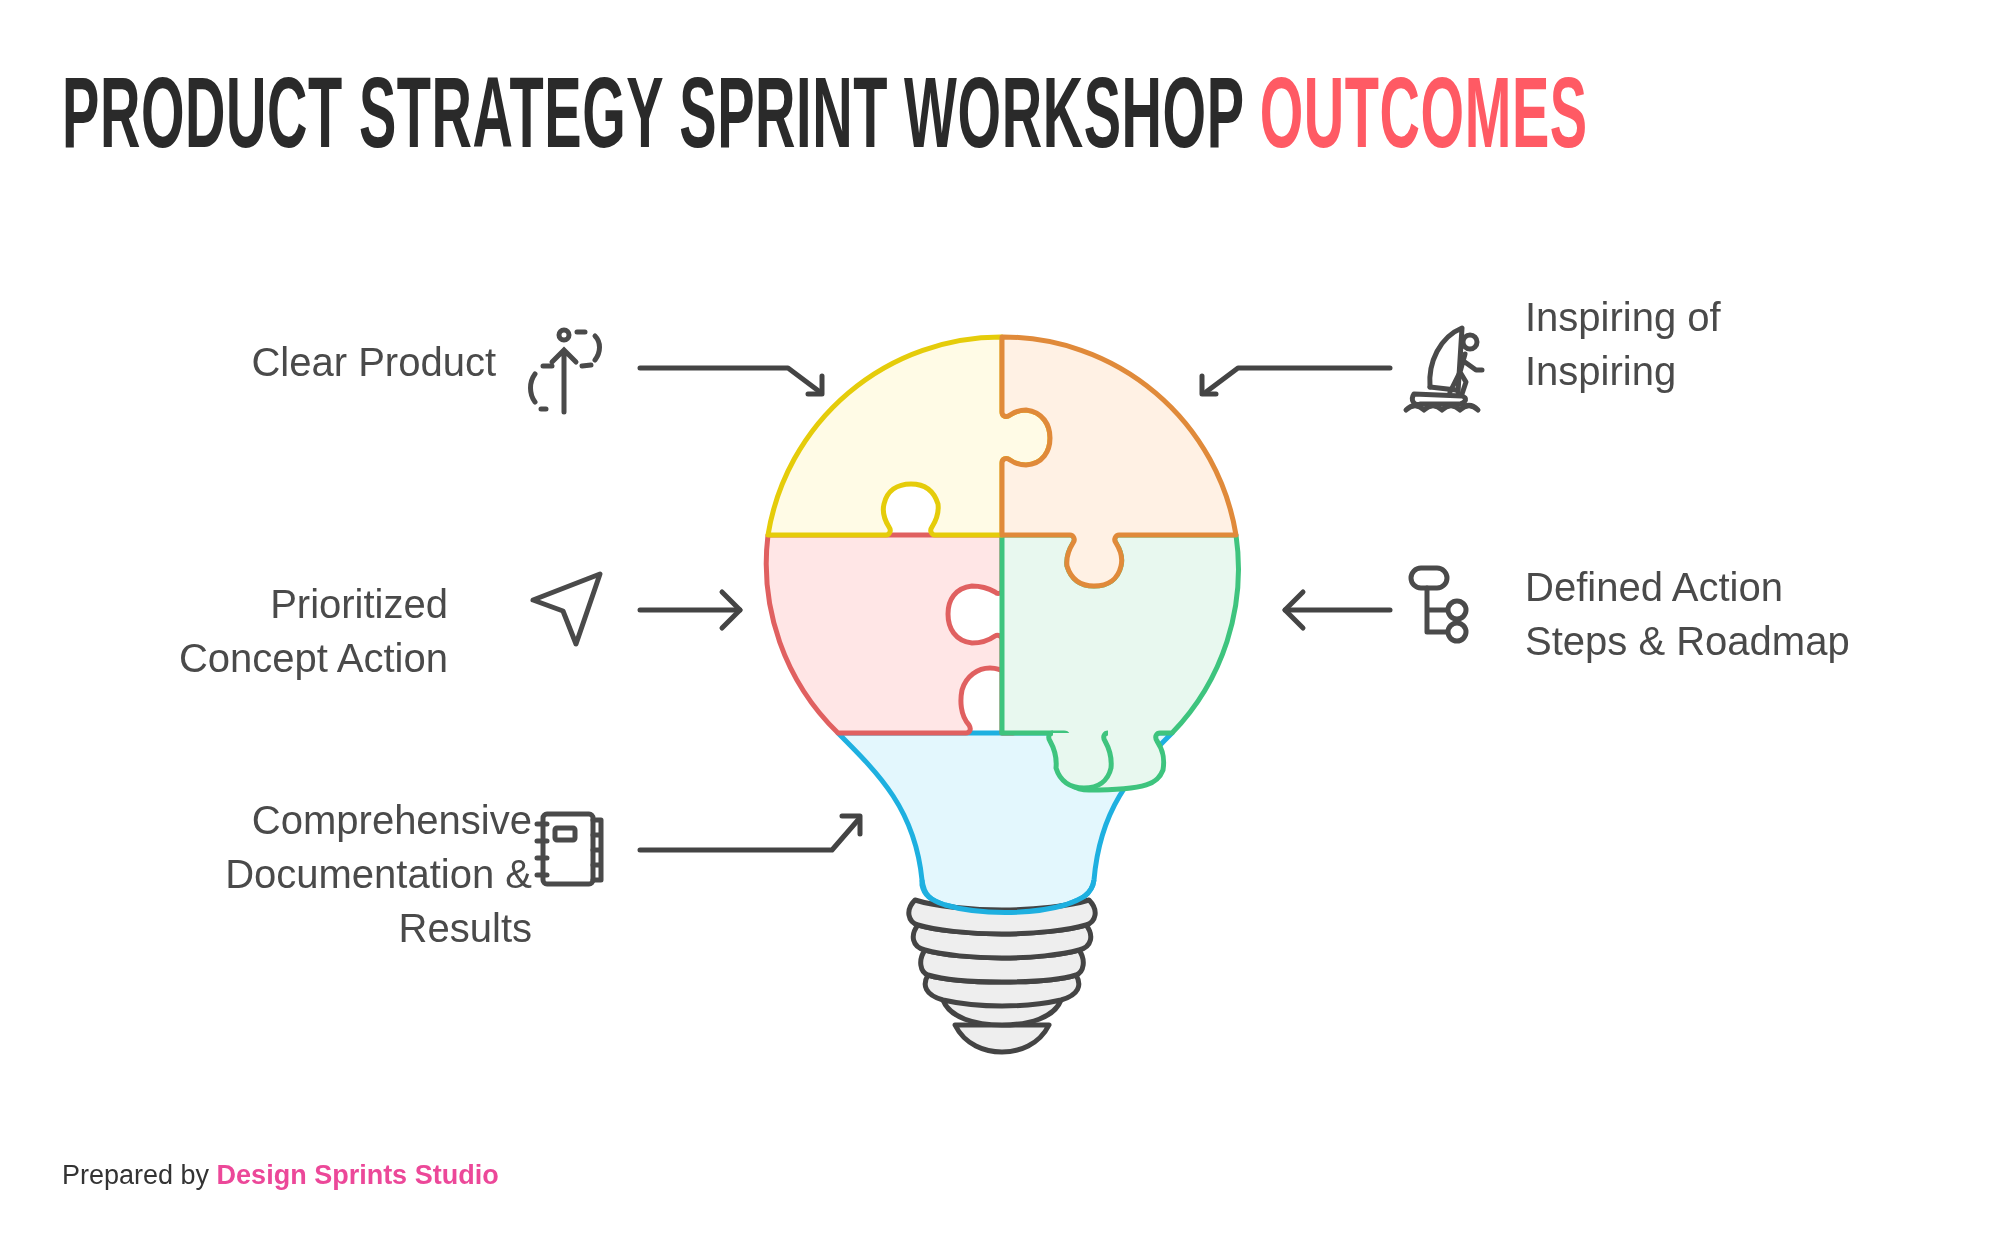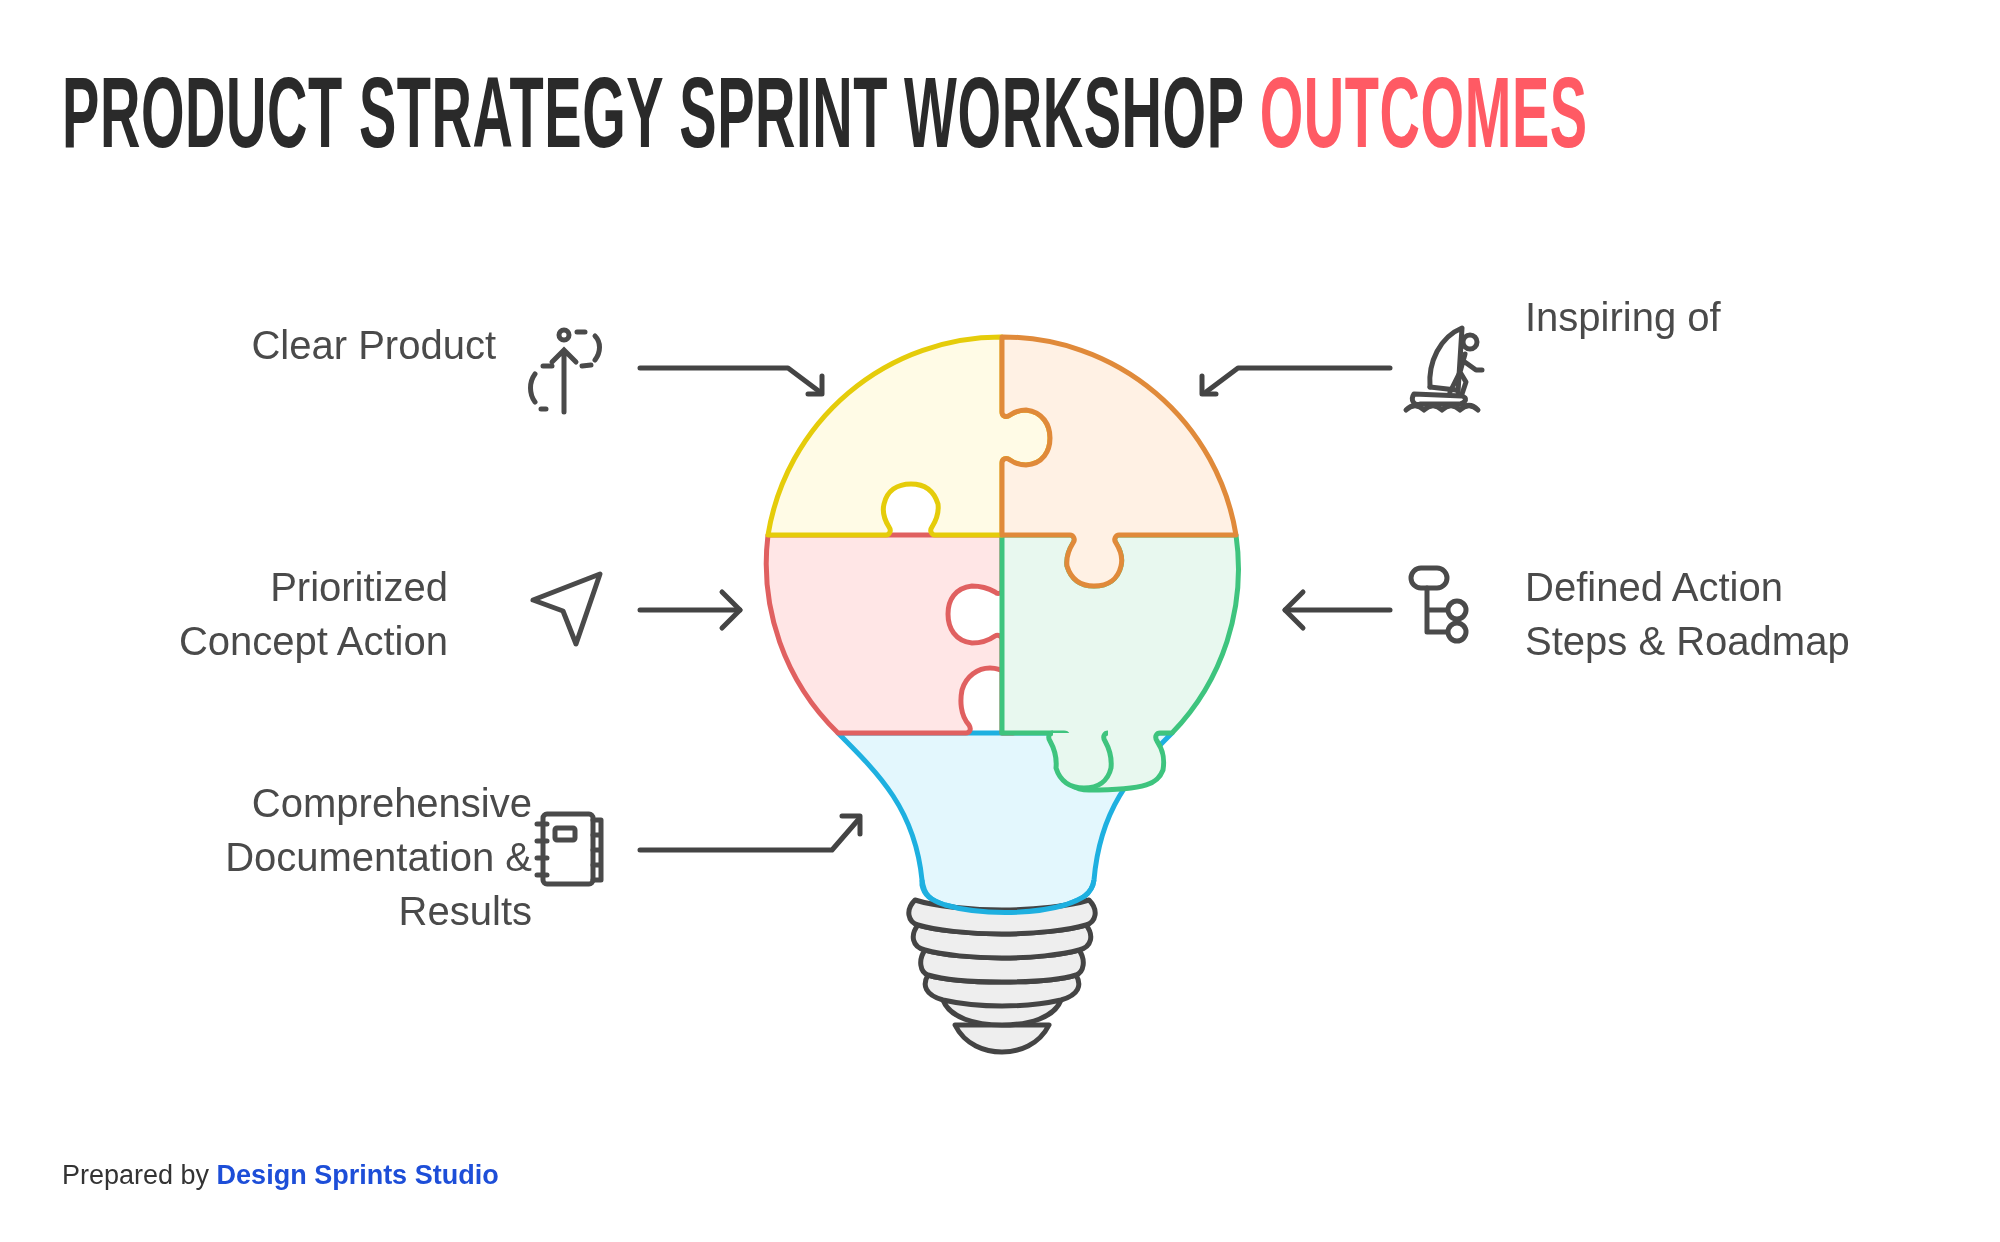--- a/index.html
+++ b/index.html
@@ -16,7 +16,7 @@
     position: absolute; font-family: "Liberation Sans", sans-serif;
     font-size: 40px; line-height: 54px; color: #4a4a4a; white-space: nowrap;
   }
-  .label.left { text-align: right; }
+  .label.left { text-align: right; margin-top: 17px; }
   .label.right { text-align: left; }
   .label span { display: block; }
   .footer {

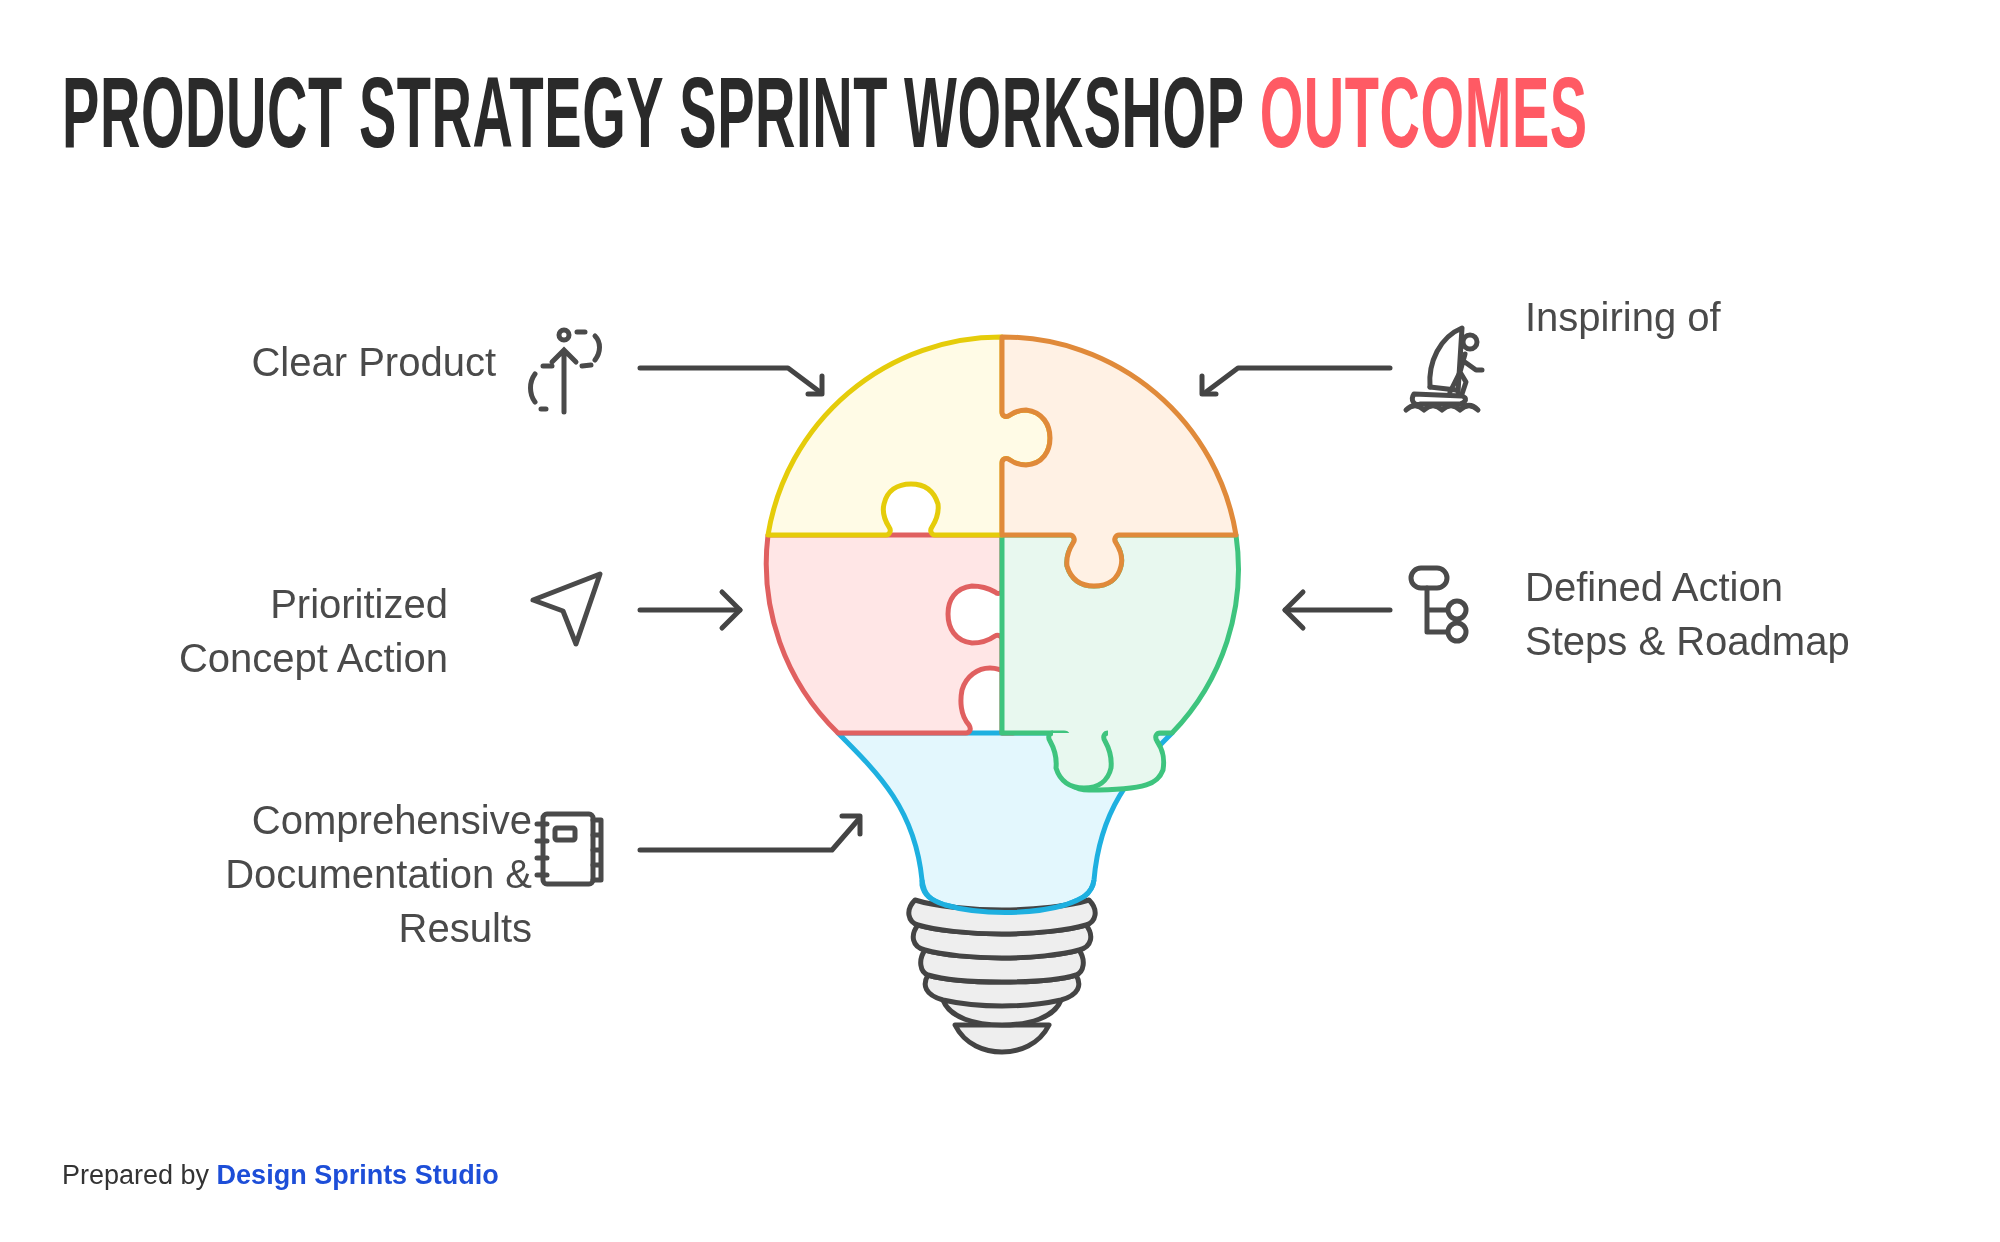--- a/index.html
+++ b/index.html
@@ -99,6 +99,7 @@
 
 <div class="label right" style="left:1525px; top:290px;">
   <span>Inspiring of</span>
+  <span>Inspiring</span>
 </div>
 <div class="label right" style="left:1525px; top:560px;">
   <span>Defined Action</span>

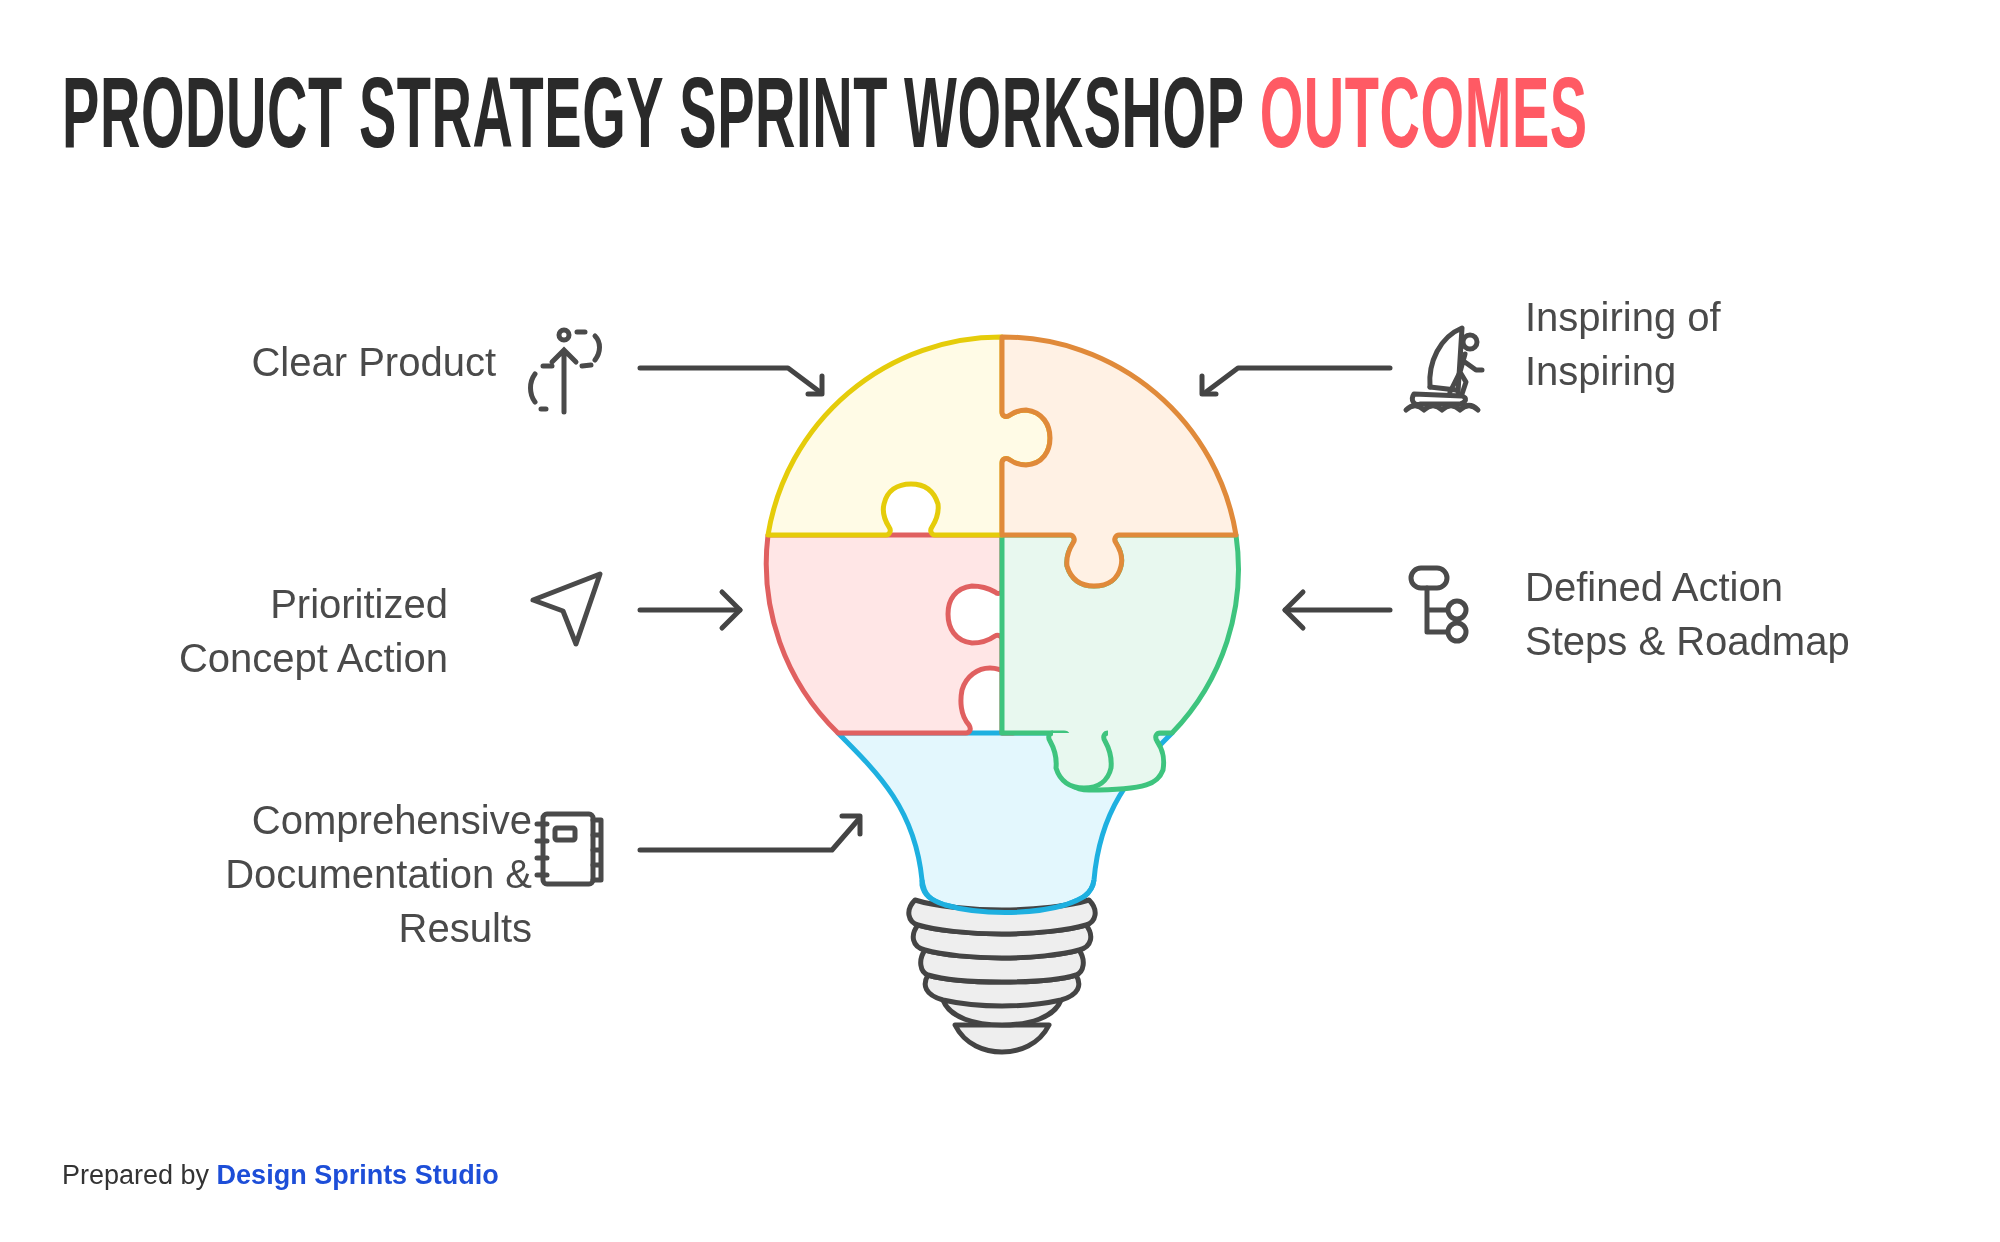--- a/index.html
+++ b/index.html
@@ -23,7 +23,7 @@
     position: absolute; left: 62px; top: 1160px; font-size: 27px; color: #333333;
     font-family: "Liberation Sans", sans-serif;
   }
-  .footer b { font-weight: 700; color: #1d4ed8; }
+  .footer b { font-weight: 700; color: #ec4899; }
   svg.diagram { position: absolute; left: 0; top: 0; }
   .icon { position: absolute; }
 </style>

